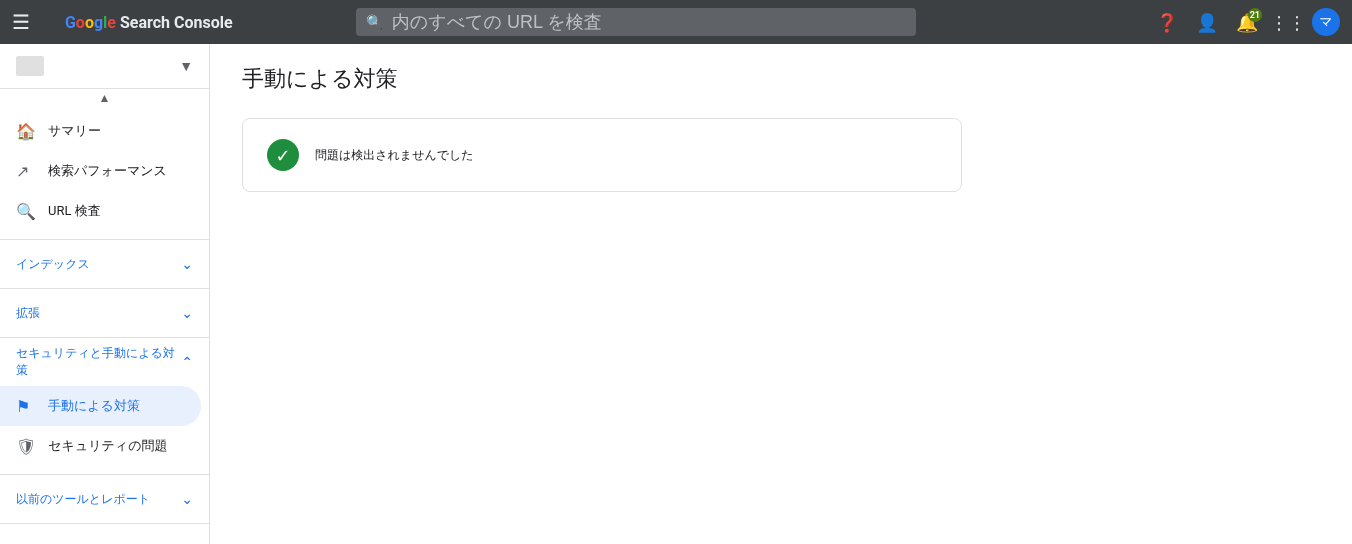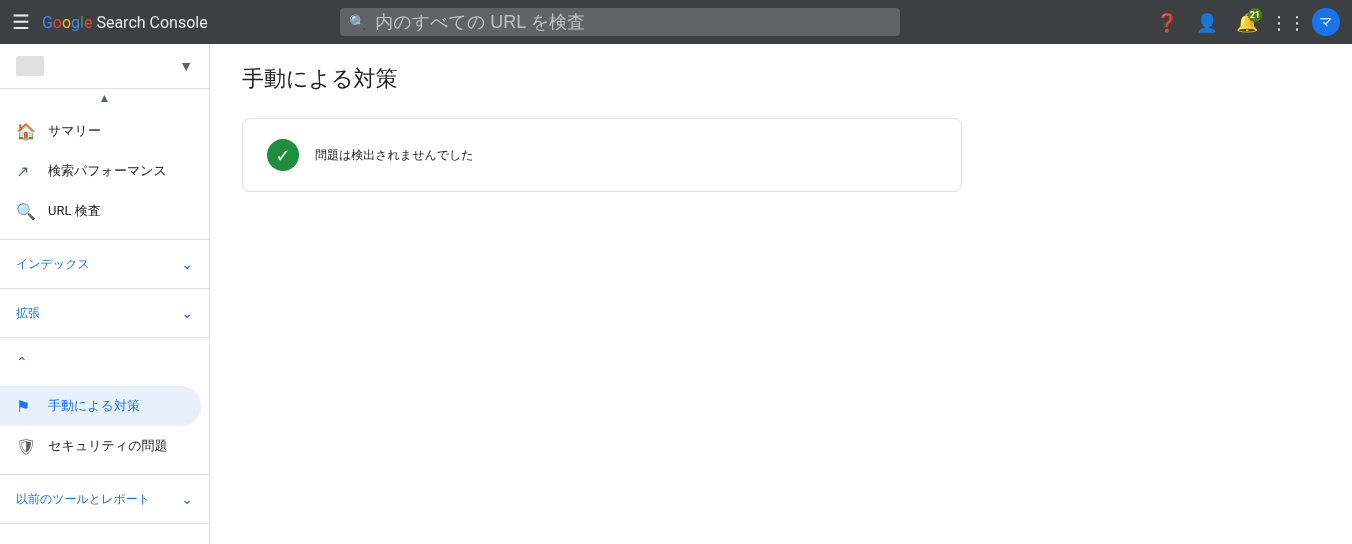--- a/index.html
+++ b/index.html
@@ -18,7 +18,7 @@
       z-index: 100;
     }
     .nav-menu-icon { color: #e8eaed; font-size: 20px; cursor: pointer; display: flex; align-items: center; }
-    .nav-logo { display: flex; align-items: flex-start; gap: 6px; color: #e8eaed; font-size: 16px; font-weight: 400; white-space: nowrap; }
+    .nav-logo { display: flex; align-items: flex-start; gap: 6px; color: #e8eaed; font-size: 16px; font-weight: 700; white-space: nowrap; margin-left: 23px; }
     .logo-g { color: #4285f4; }
     .logo-o1 { color: #ea4335; }
     .logo-o2 { color: #fbbc04; }

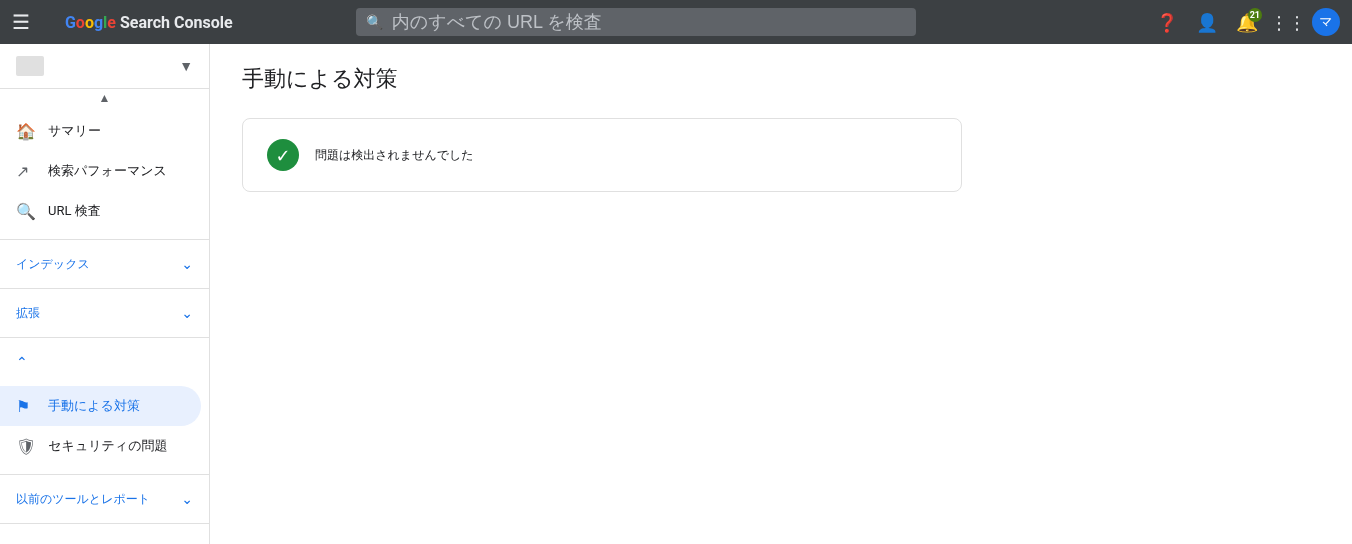--- a/index.html
+++ b/index.html
@@ -259,6 +259,7 @@
     <div class="sidebar-divider"></div>
 
     <div class="sidebar-section-header">
+      <span class="section-label">セキュリティと手動による対策</span>
       <span class="expand-icon">⌃</span>
     </div>
 

